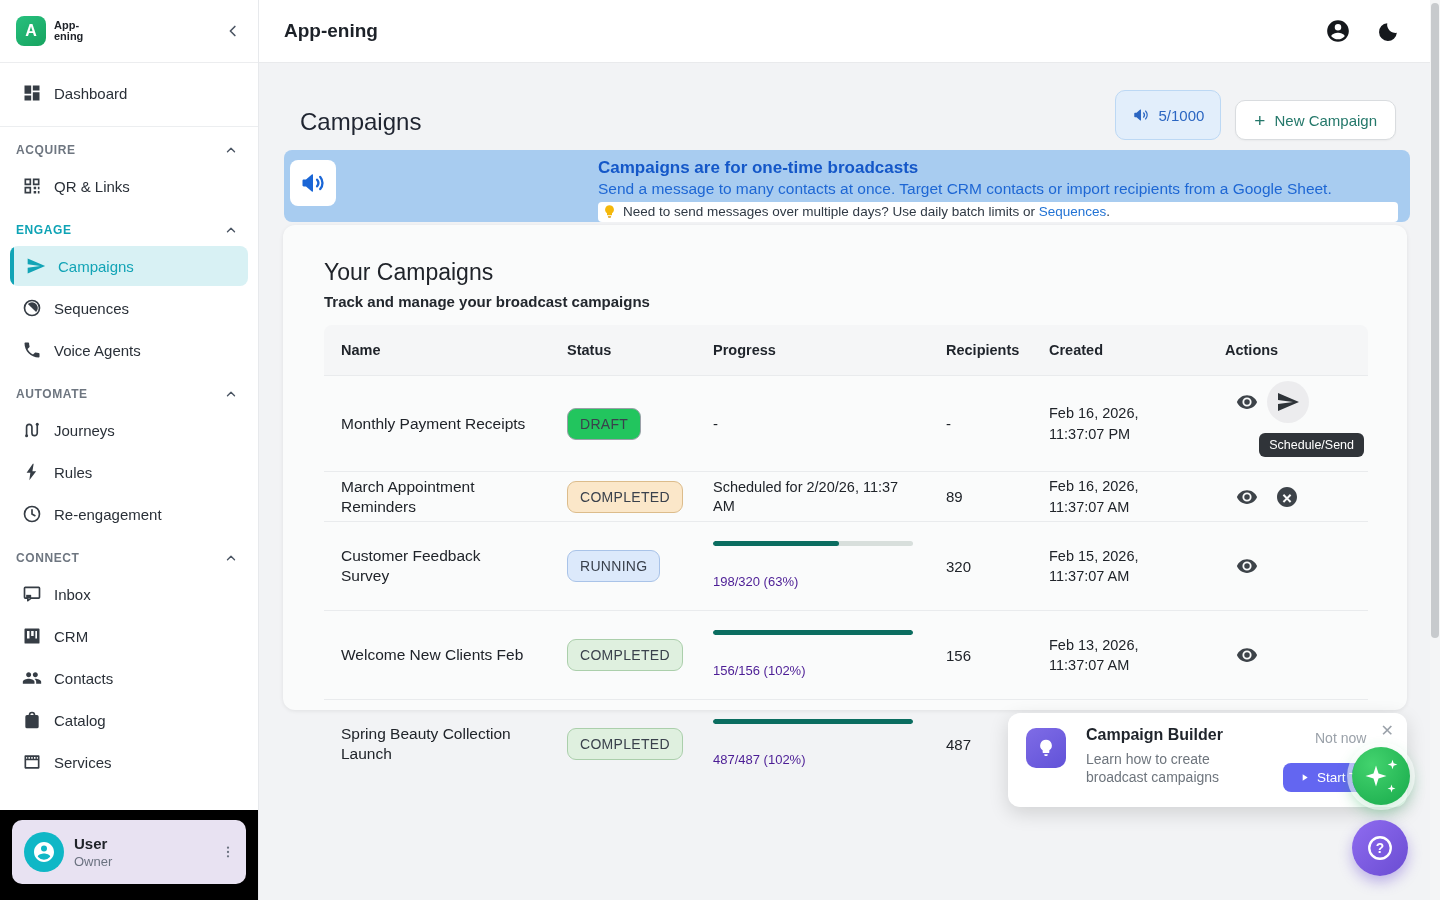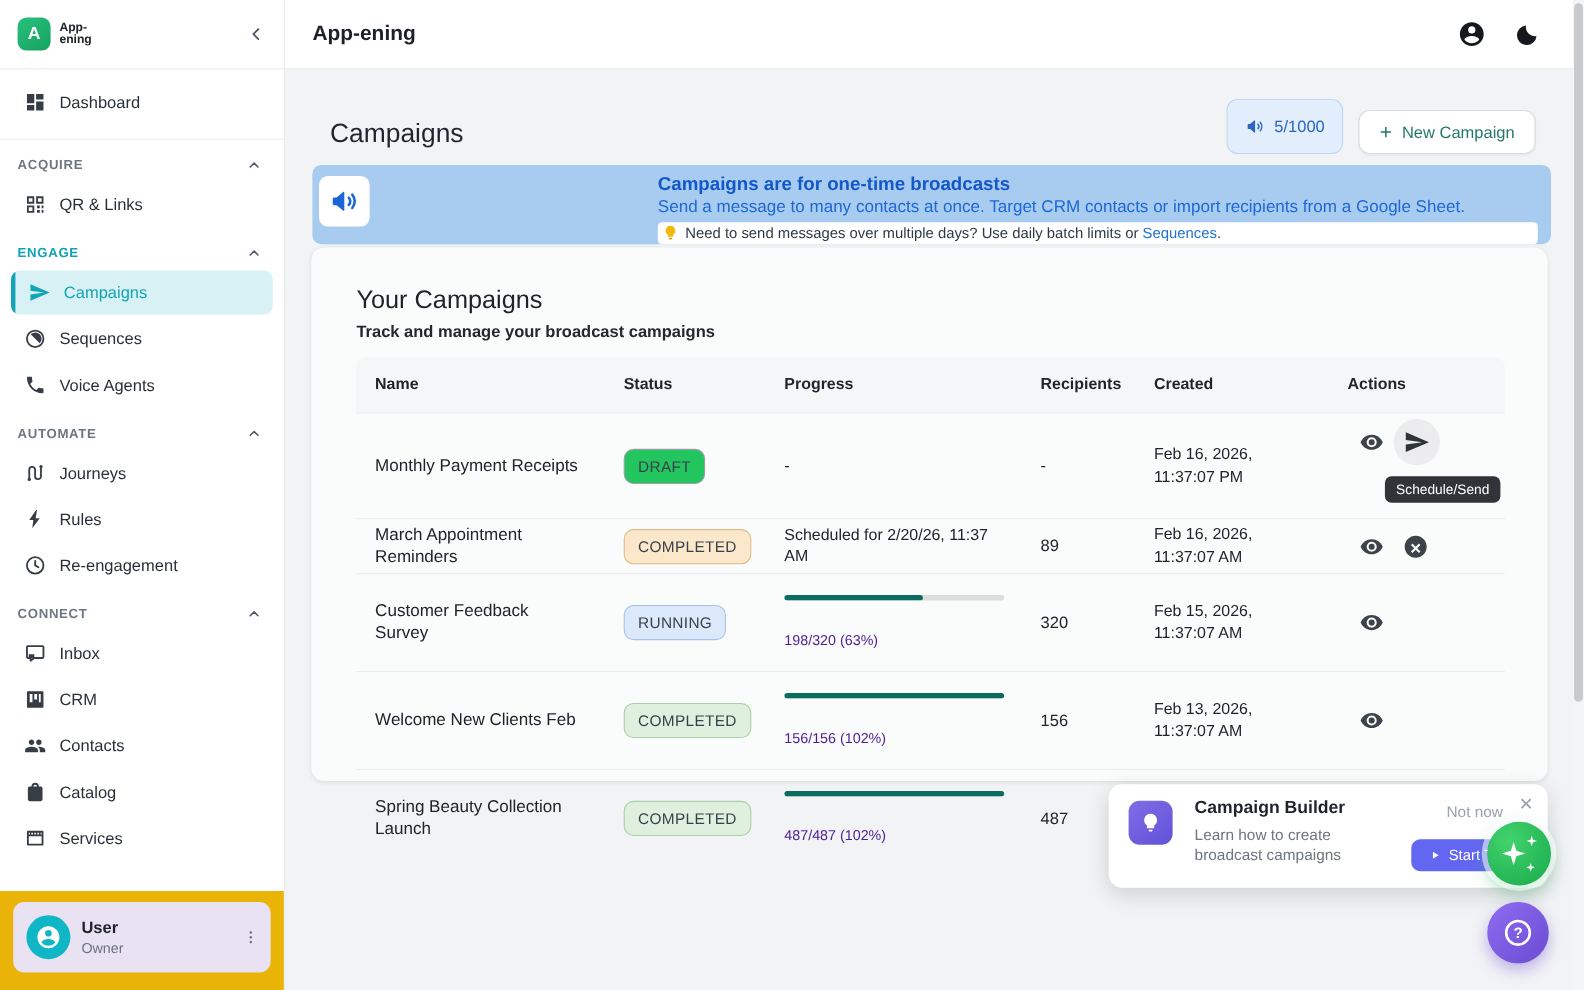--- a/index.html
+++ b/index.html
@@ -23,7 +23,7 @@
   .sb-item.active { height:40px; margin:1px 10px; padding:0 10px 0 16px; background:#d8f1f4; border-radius:8px; color:#12a4b6; position:relative; overflow:hidden; }
   .sb-item.active .ic { color:#12a4b6; }
   .sb-item.active::before { content:''; position:absolute; left:0; top:0; bottom:0; width:4px; background:#12a4b6; border-radius:2px; }
-  .user-panel { position:absolute; left:0; right:0; bottom:0; height:90px; background:#eab308; padding:10px 12px; }
+  .user-panel { position:absolute; left:0; right:0; bottom:0; height:90px; background:#000000; padding:10px 12px; }
   .user-card { height:64px; background:#e8e2f2; border-radius:10px; display:flex; align-items:center; padding:0 10px 0 12px; cursor:pointer; }
   .avatar { width:40px; height:40px; border-radius:50%; background:#0fb7c6; color:#fff; display:grid; place-items:center; }
   .user-meta { margin-left:10px; }

